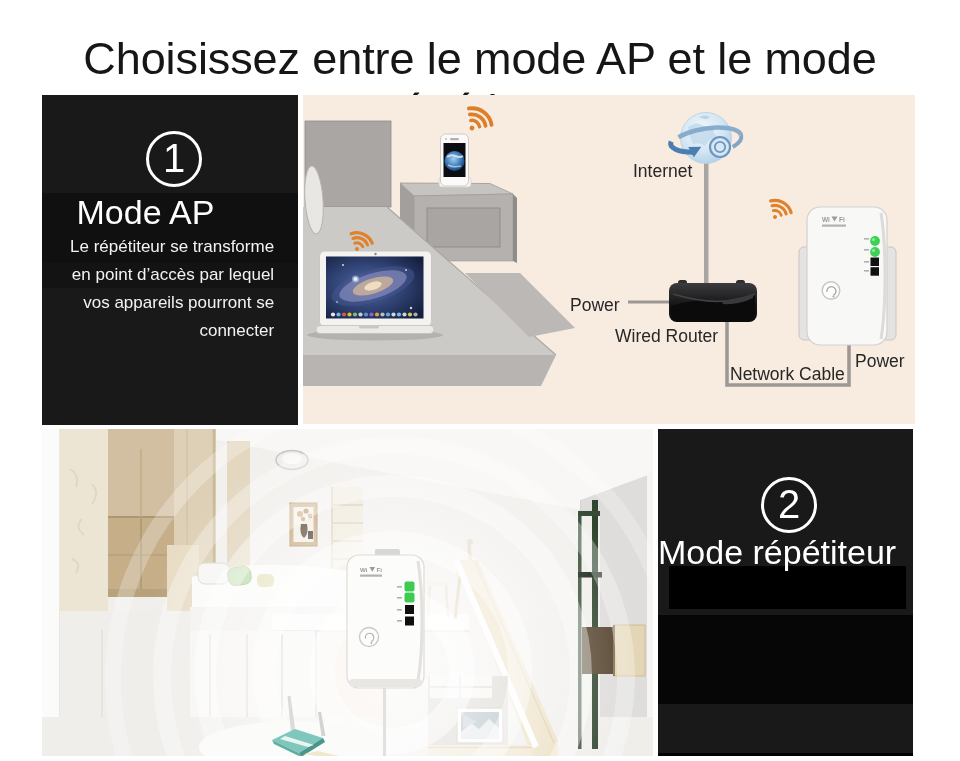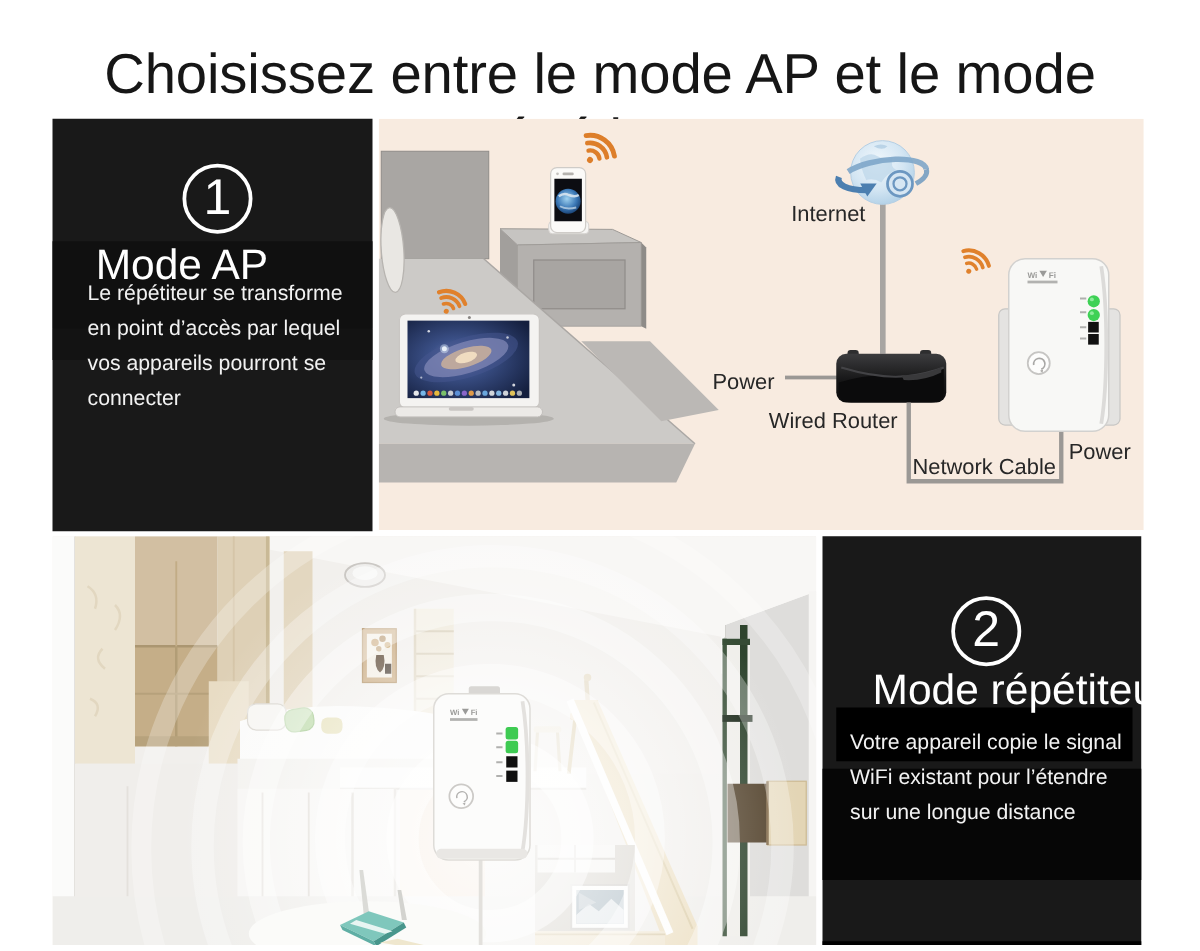--- a/index.html
+++ b/index.html
@@ -26,7 +26,7 @@
 
   <div class="h1w" style="left:0;top:98px;width:207px;text-align:center;">Mode AP</div>
 
-  <div class="para" style="left:28px;top:126px;">Le répétiteur se transforme<br>en point d’accès par lequel<br>vos appareils pourront se<br>connecter</div>
+  <div class="para" style="left:28px;top:138px;text-align:right;">Le répétiteur se transforme<br>en point d’accès par lequel<br>vos appareils pourront se<br>connecter</div>
 </div>
 
 <svg style="position:absolute;left:303px;top:95px;" width="612" height="329" viewBox="0 0 612 329">

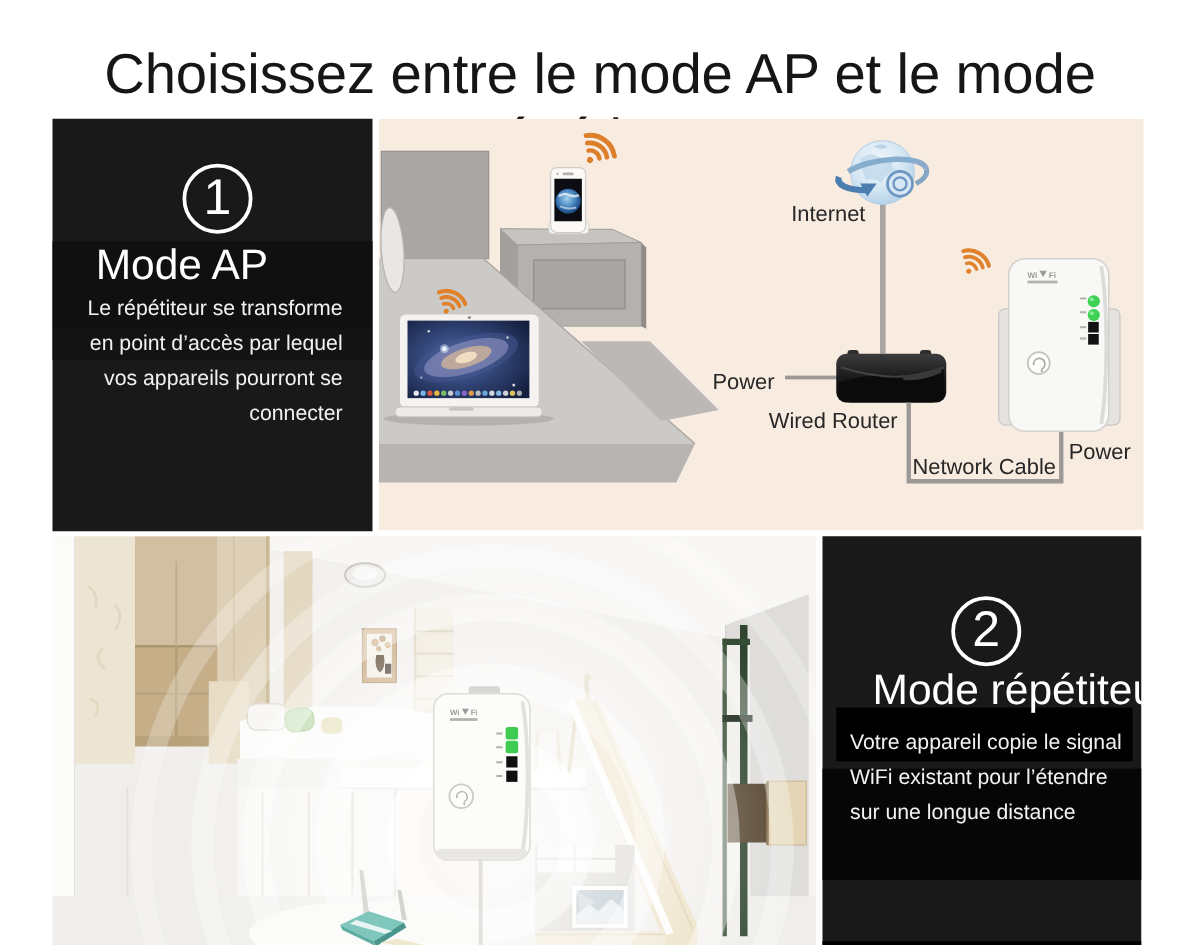--- a/index.html
+++ b/index.html
@@ -407,7 +407,7 @@
 
   <div class="num" style="left:103px;top:48px;width:50px;height:50px;line-height:49px;">2</div>
 
-  <div class="h1w" style="left:0;top:104px;width:218px;text-align:center;padding-left:40px;">Mode répétiteur</div>
+  <div class="h1w" style="left:0;top:104px;width:218px;text-align:center;">Mode répétiteur</div>
 
   <div class="para" style="left:22px;top:151px;">Votre appareil copie le signal<br>WiFi existant pour l’étendre<br>sur une longue distance</div>
 </div>

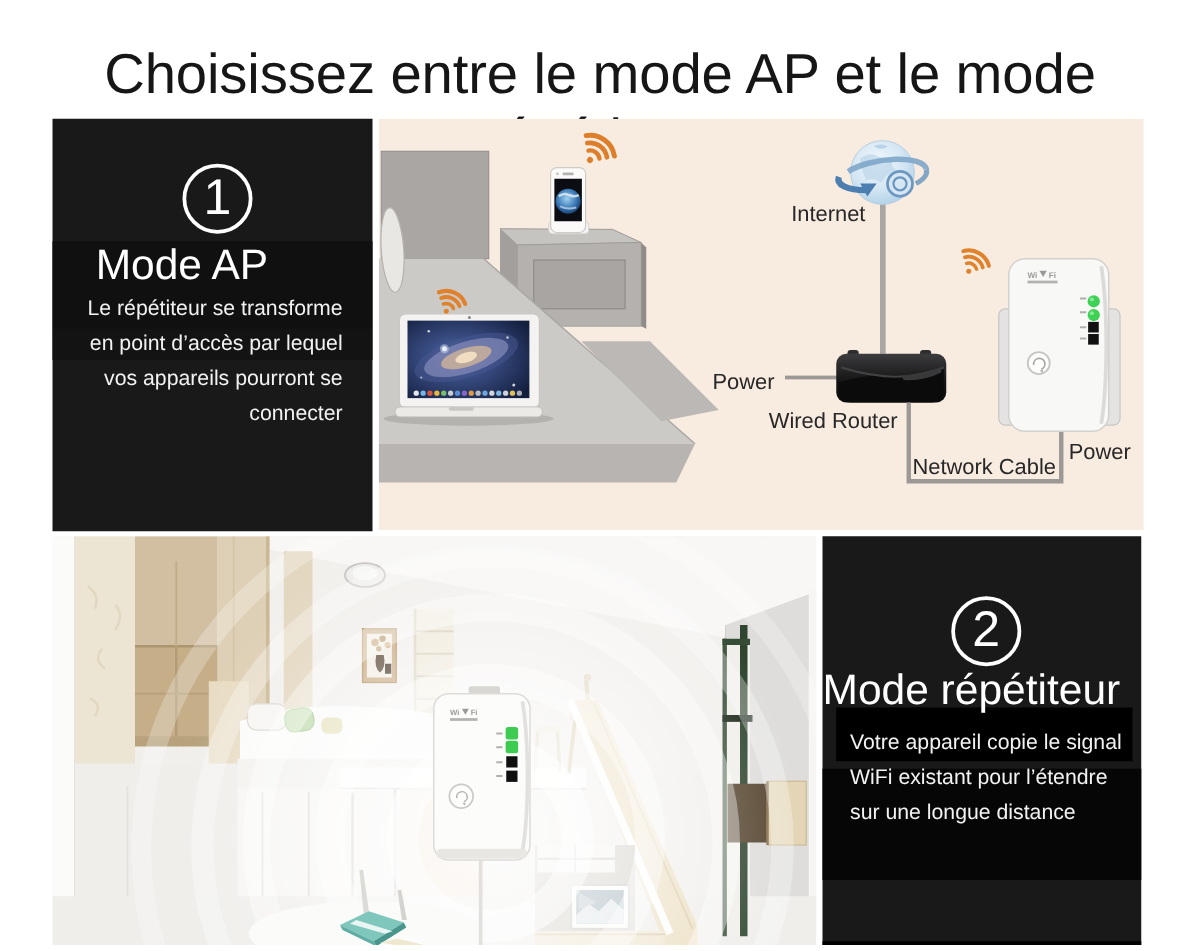--- a/index.html
+++ b/index.html
@@ -409,7 +409,6 @@
 
   <div class="h1w" style="left:0;top:104px;width:218px;text-align:center;">Mode répétiteur</div>
 
-  <div class="para" style="left:22px;top:151px;">Votre appareil copie le signal<br>WiFi existant pour l’étendre<br>sur une longue distance</div>
 </div>
 </div>
 

